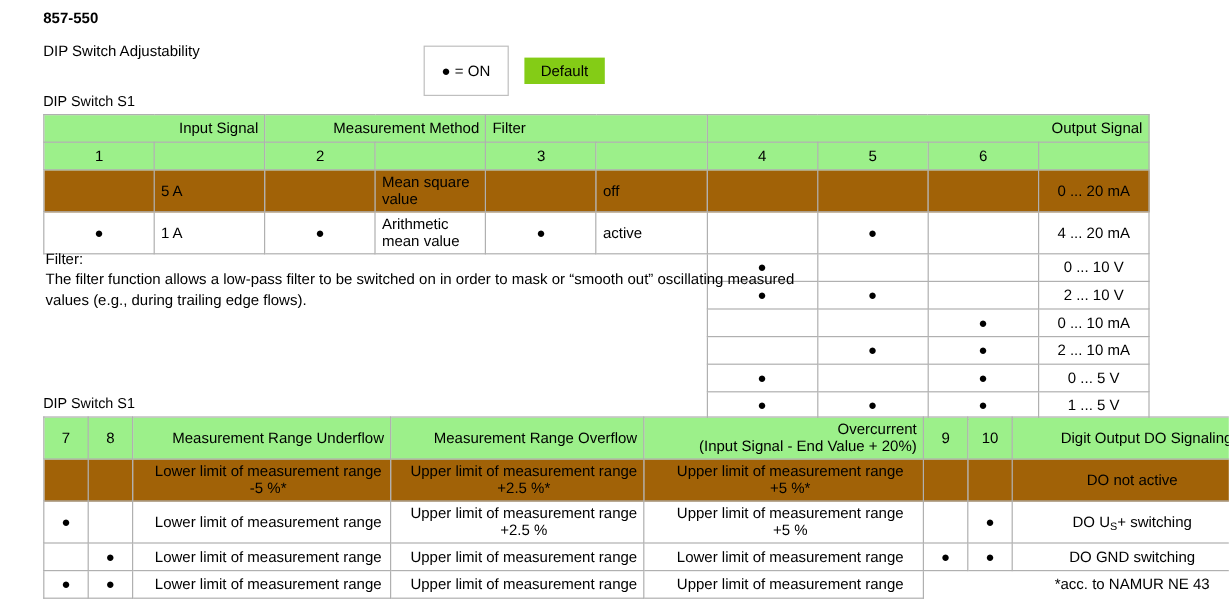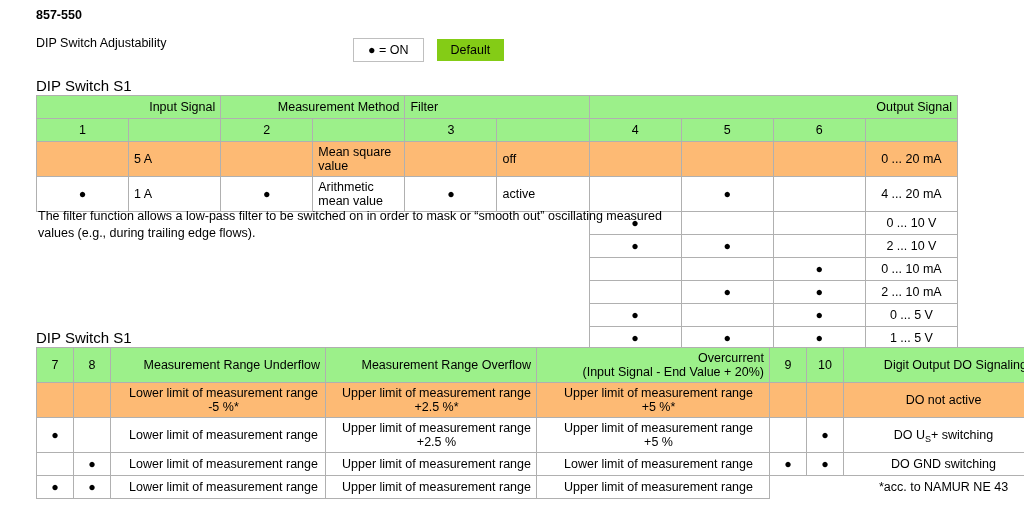--- a/index.html
+++ b/index.html
@@ -48,7 +48,7 @@
   .legend-on {
     border: 1px solid #bfbfbf;
     background: #ffffff;
-    padding: 4px 14px;
+    padding: 13px 14px;
     font-size: 12.5px;
     line-height: 14px;
     white-space: nowrap;

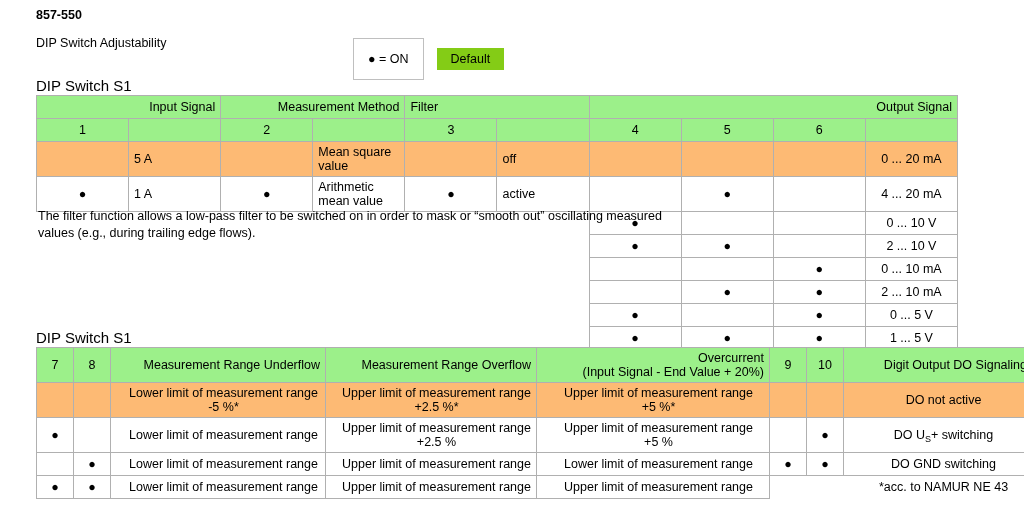--- a/index.html
+++ b/index.html
@@ -62,7 +62,7 @@
   }
   .section-label {
     position: absolute;
-    font-size: 15px;
+    font-size: 12px;
   }
   #s1-label-1 { left: 20px; top: 77px; }
   #s1-label-2 { left: 20px; top: 329px; }

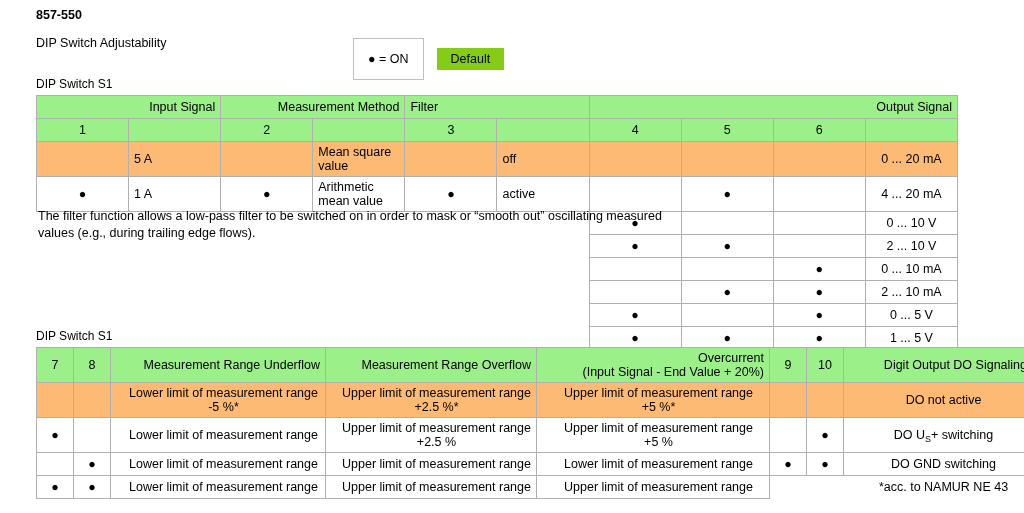--- a/index.html
+++ b/index.html
@@ -85,7 +85,7 @@
     font-size: 12.5px;
   }
   .cyan {
-    background: #fdba74;
+    background: #a16207;
   }
   .ctr { text-align: center; padding-left: 16px; }
   .lft { text-align: left; }

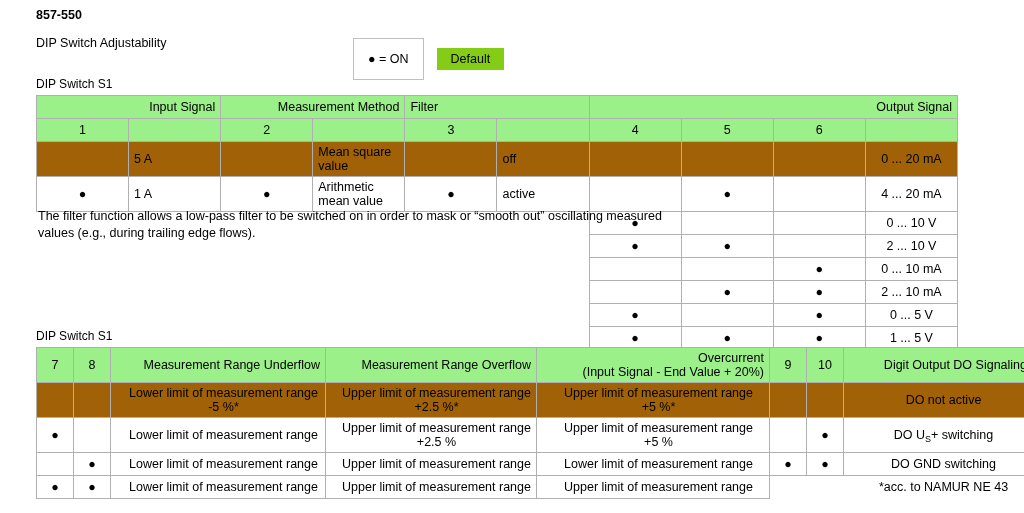--- a/index.html
+++ b/index.html
@@ -267,6 +267,7 @@
   </table>
 
   <div class="filter-note">
+    <span class="ttl">Filter:</span>
     <span>The filter function allows a low-pass filter to be switched on in order to mask or “smooth out” oscillating measured values (e.g., during trailing edge flows).</span>
   </div>
 

